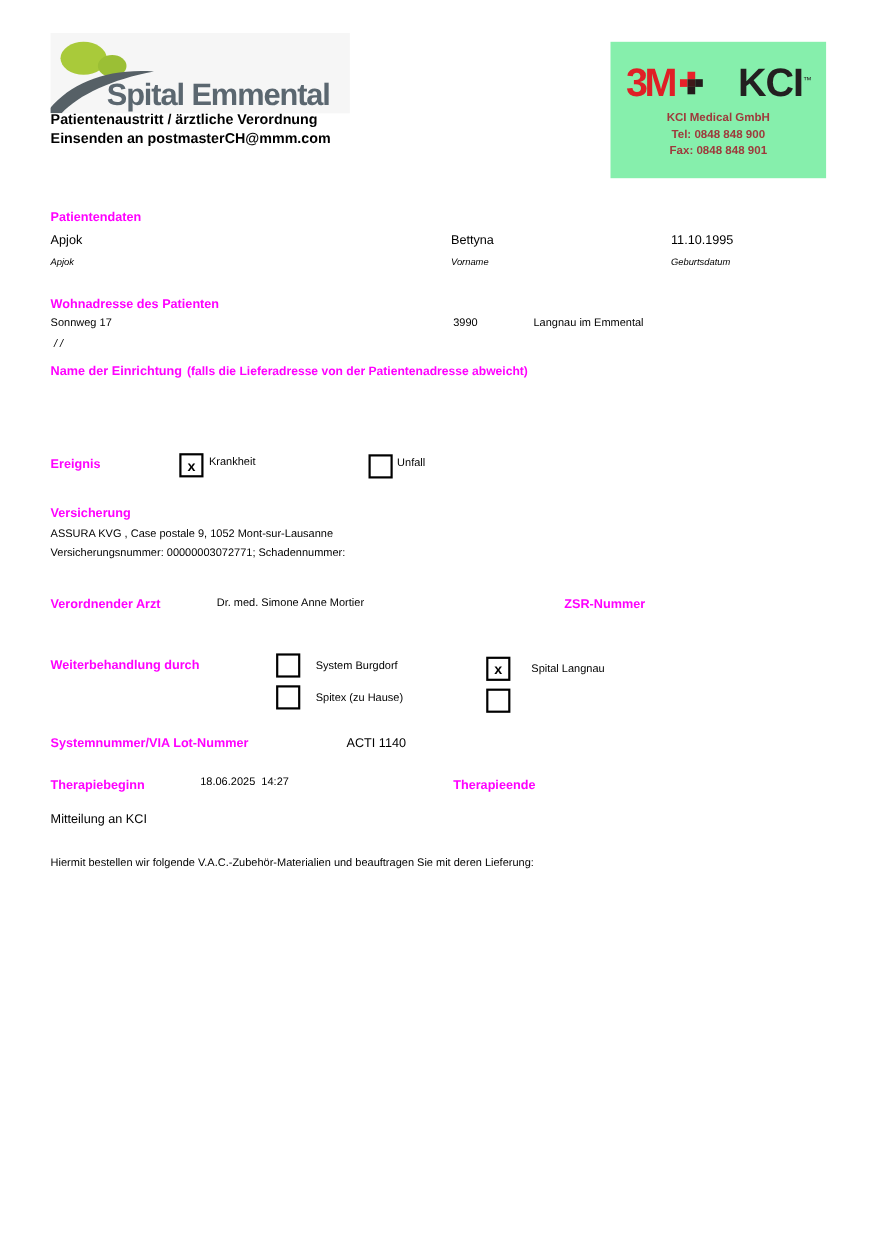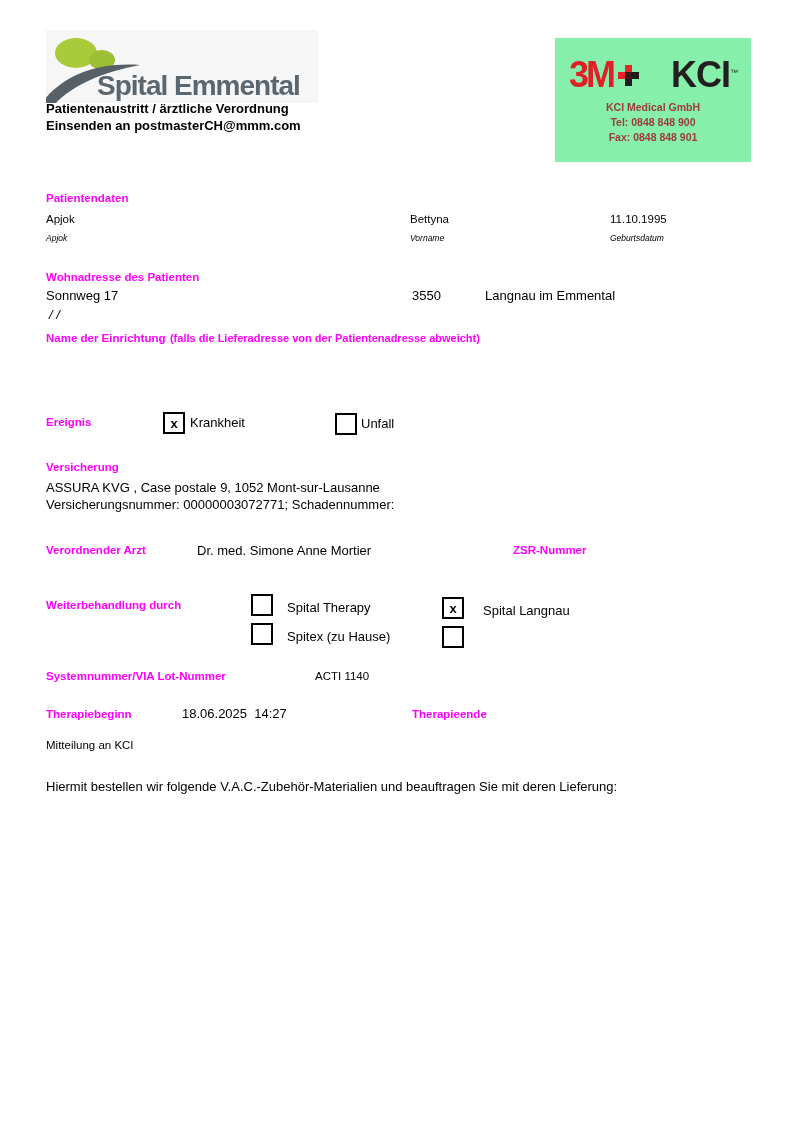--- a/index.html
+++ b/index.html
@@ -35,7 +35,7 @@
   .h-magenta{font-size:11.5px;font-weight:bold;color:var(--magenta);white-space:nowrap;}
   .h-note{font-size:11px;font-weight:bold;color:var(--magenta);}
   .val-b{font-size:11.5px;font-weight:normal;white-space:nowrap;}
-  .val{font-size:13px;white-space:nowrap;}
+  .val{font-size:10px;white-space:nowrap;}
   .lbl-i{font-size:8.5px;font-style:italic;white-space:nowrap;}
   .pre{white-space:pre;}
 

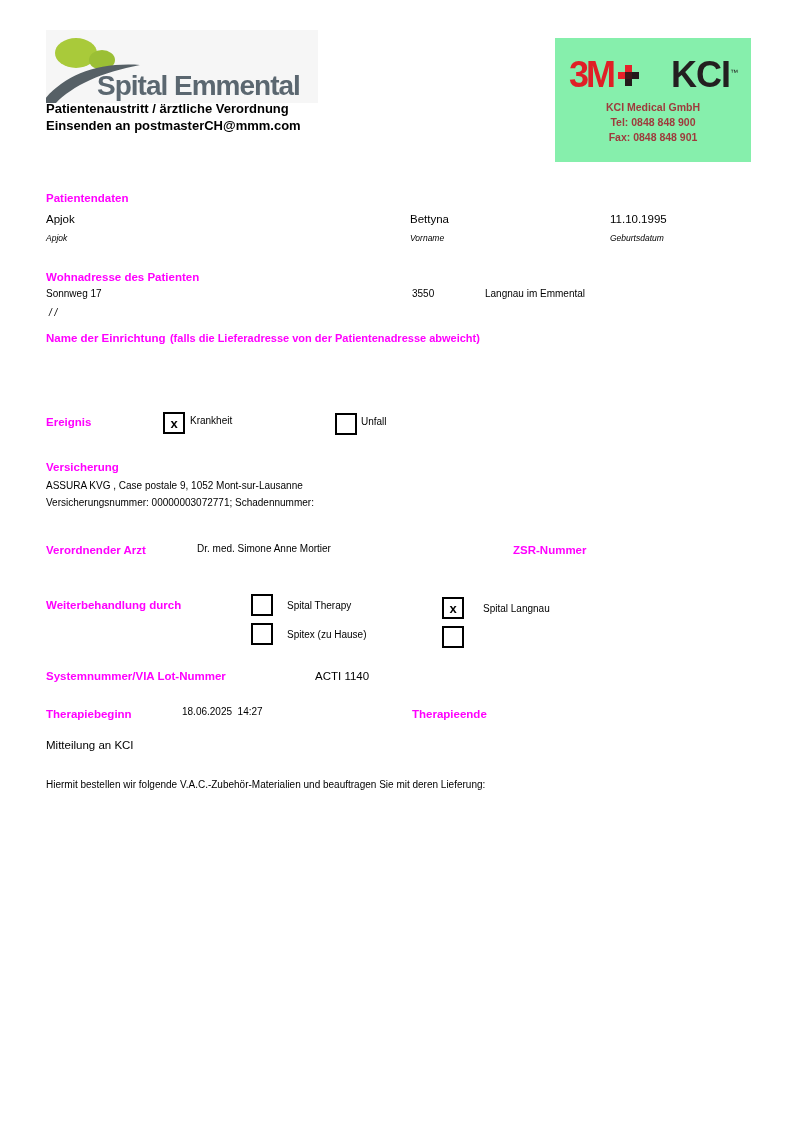--- a/index.html
+++ b/index.html
@@ -94,7 +94,7 @@
 
   <div class="abs h-magenta" style="left:46px;top:271px">Wohnadresse des Patienten</div>
   <div class="abs val" style="left:46px;top:288px">Sonnweg 17</div>
-  <div class="abs val" style="left:412px;top:288px">3550</div>
+  <div class="abs val" style="left:412px;top:288px">3990</div>
   <div class="abs val" style="left:485px;top:288px">Langnau im Emmental</div>
   <div class="abs val pre" style="left:49px;top:307px;font-style:italic">/ /</div>
 

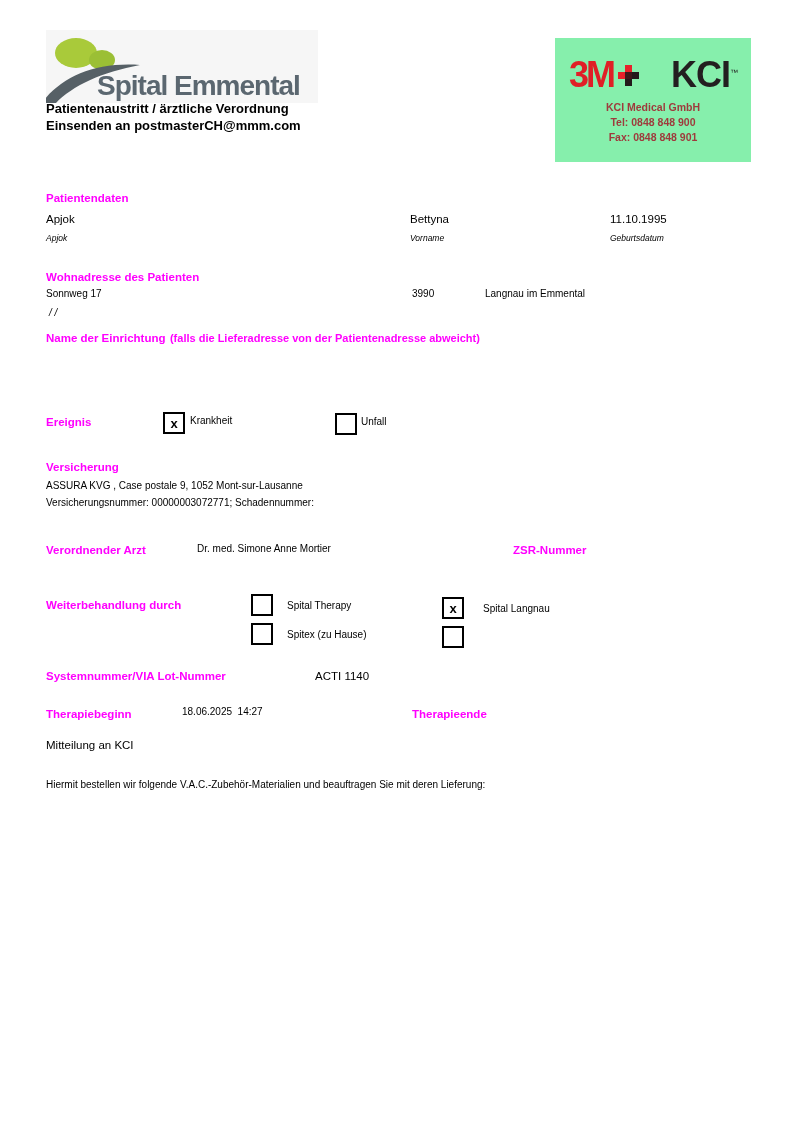--- a/index.html
+++ b/index.html
@@ -121,7 +121,7 @@
 
   <div class="abs h-magenta" style="left:46px;top:599px">Weiterbehandlung durch</div>
   <div class="abs cbx" style="left:251px;top:594px"></div>
-  <div class="abs val" style="left:287px;top:600px">Spital Therapy</div>
+  <div class="abs val" style="left:287px;top:600px">System Burgdorf</div>
   <div class="abs cbx" style="left:442px;top:597px">
       <span>x</span>
     </div>

